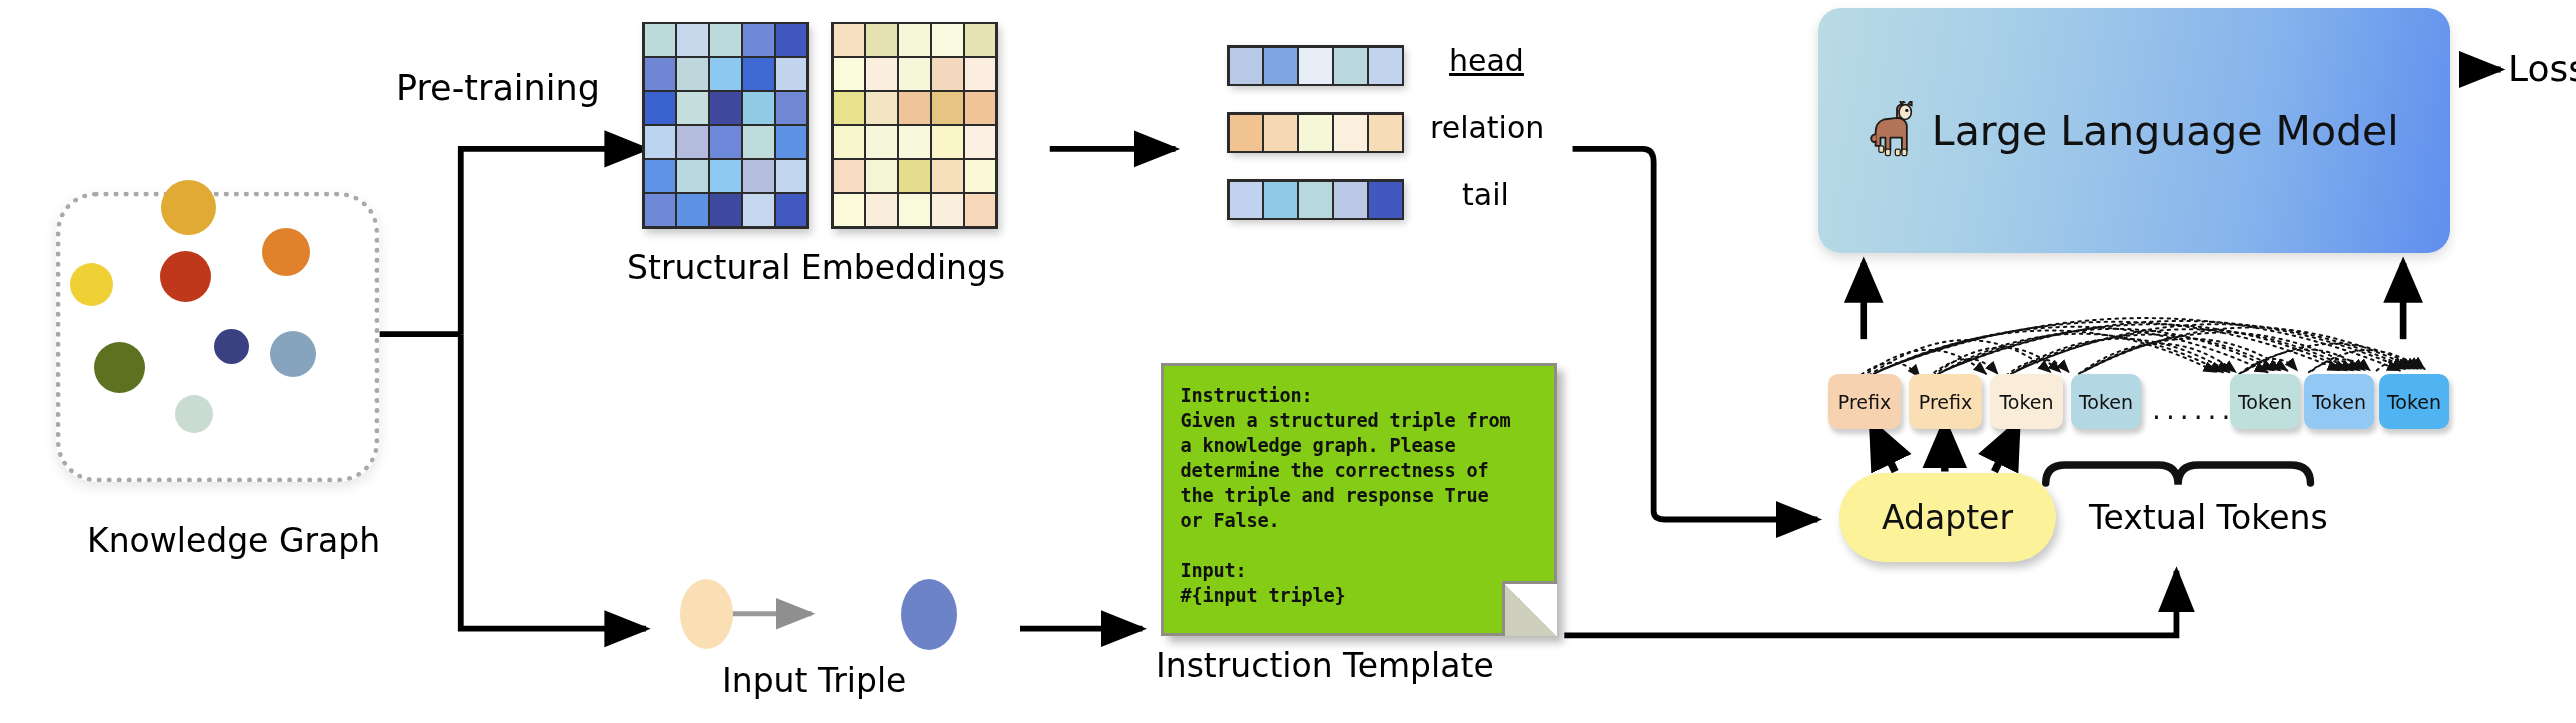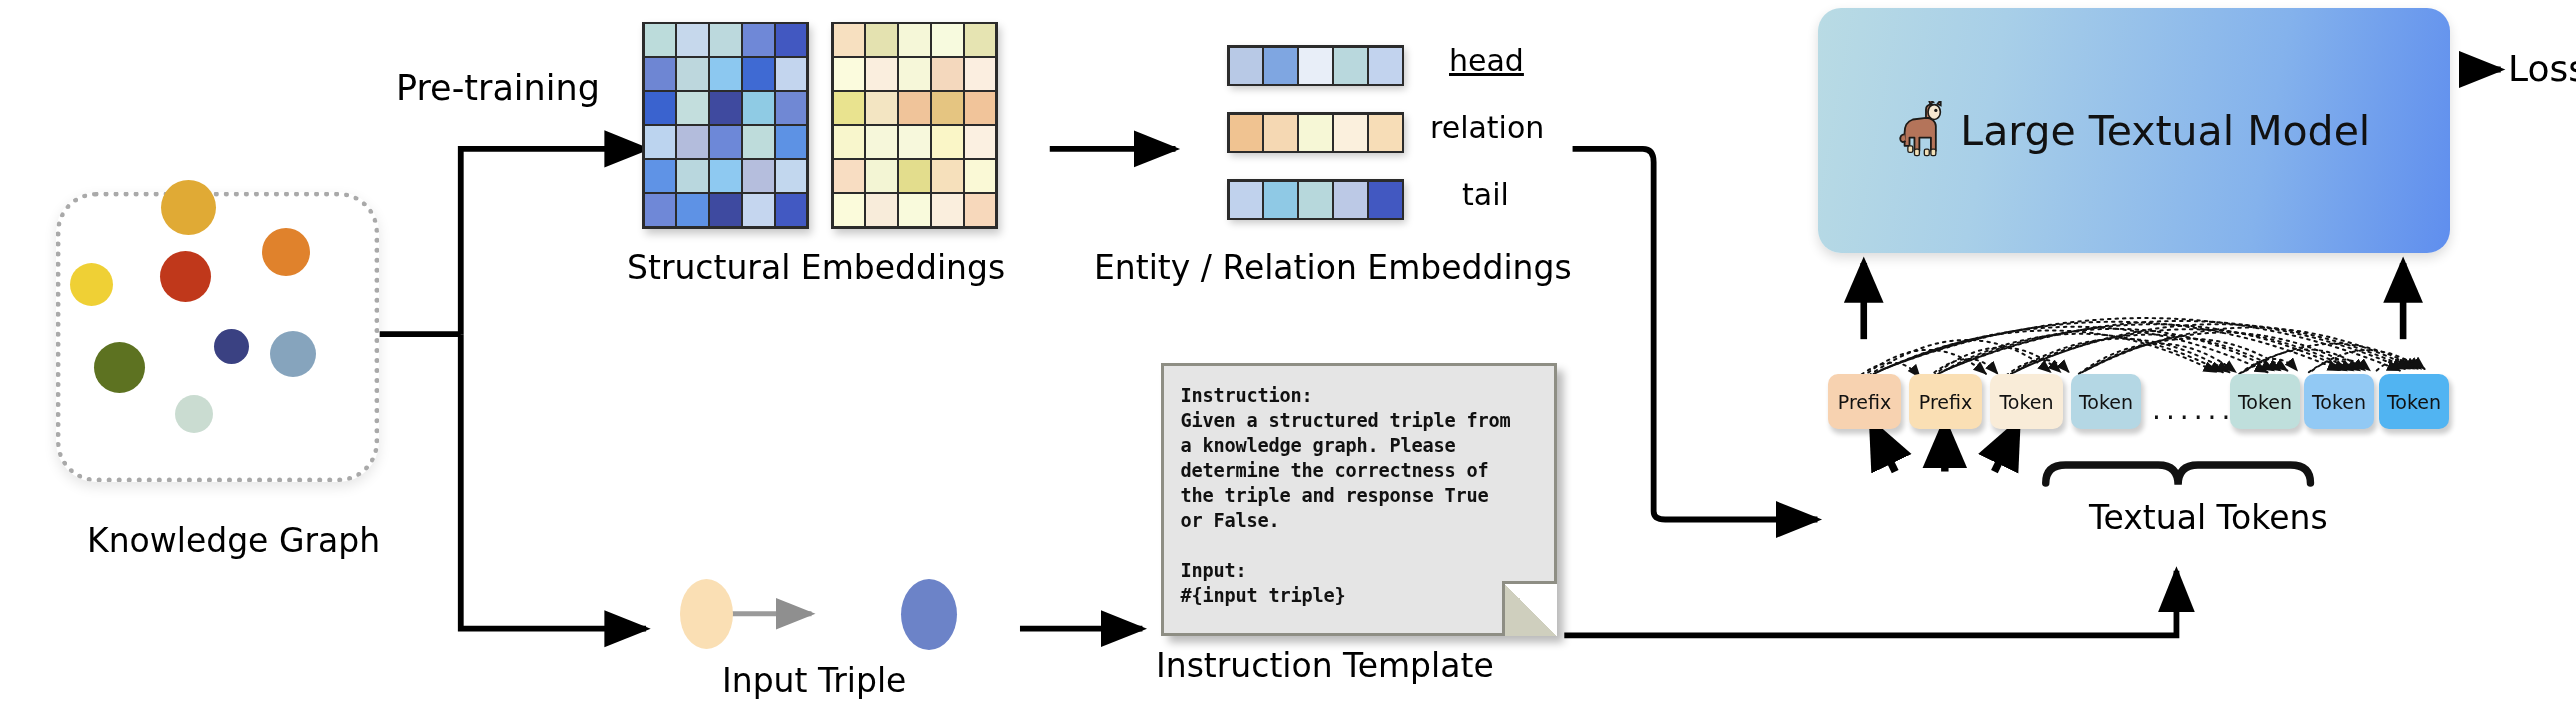--- a/index.html
+++ b/index.html
@@ -313,7 +313,7 @@
           <rect x="40" y="58" width="6" height="8" rx="2"></rect>
         </g>
       </svg>
-      <span id="llm-label">Large Textual Model</span>
+      <span id="llm-label">Large Language Model</span>
     </div>
   </div>
 

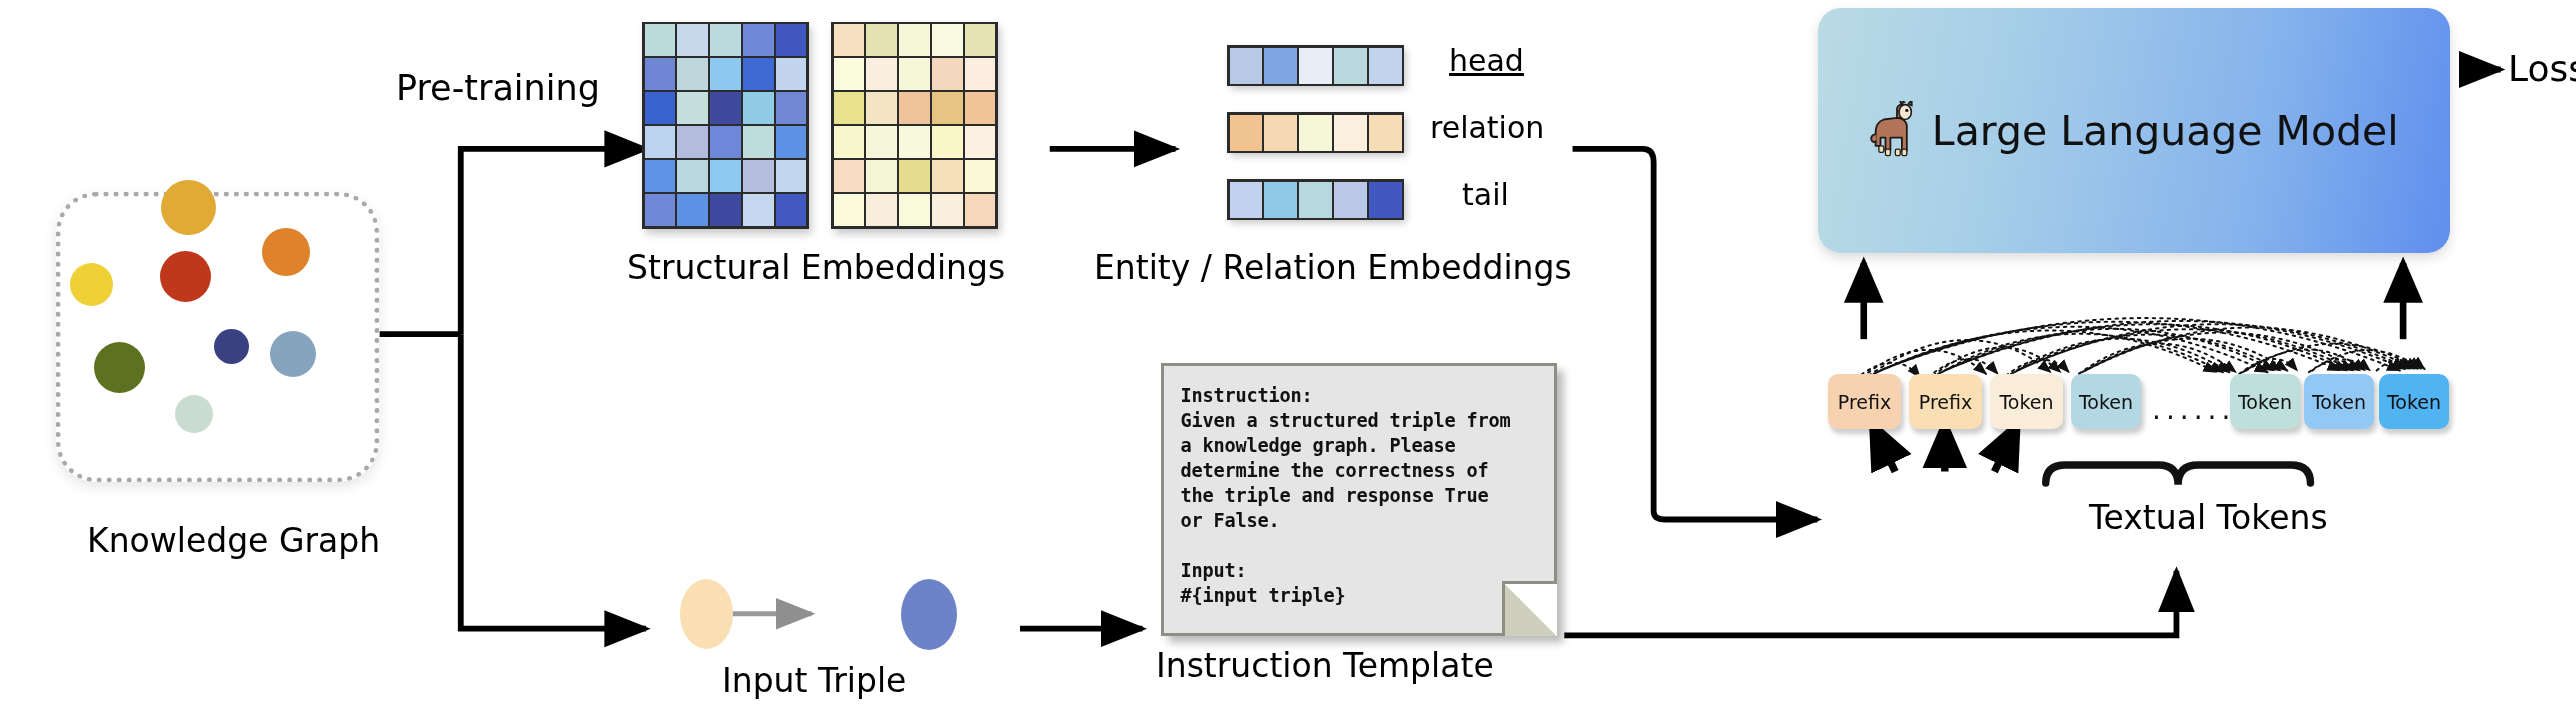--- a/index.html
+++ b/index.html
@@ -164,7 +164,6 @@
 
   <div class="lbl" style="left:627px;top:248px;font-size:33px;">Structural Embeddings</div>
 
-  <div class="lbl" style="left:1094px;top:248px;font-size:33px;">Entity / Relation Embeddings</div>
 
   <div class="lbl" style="left:722px;top:621px;font-size:33px;margin-top:40px;">Input Triple</div>
 

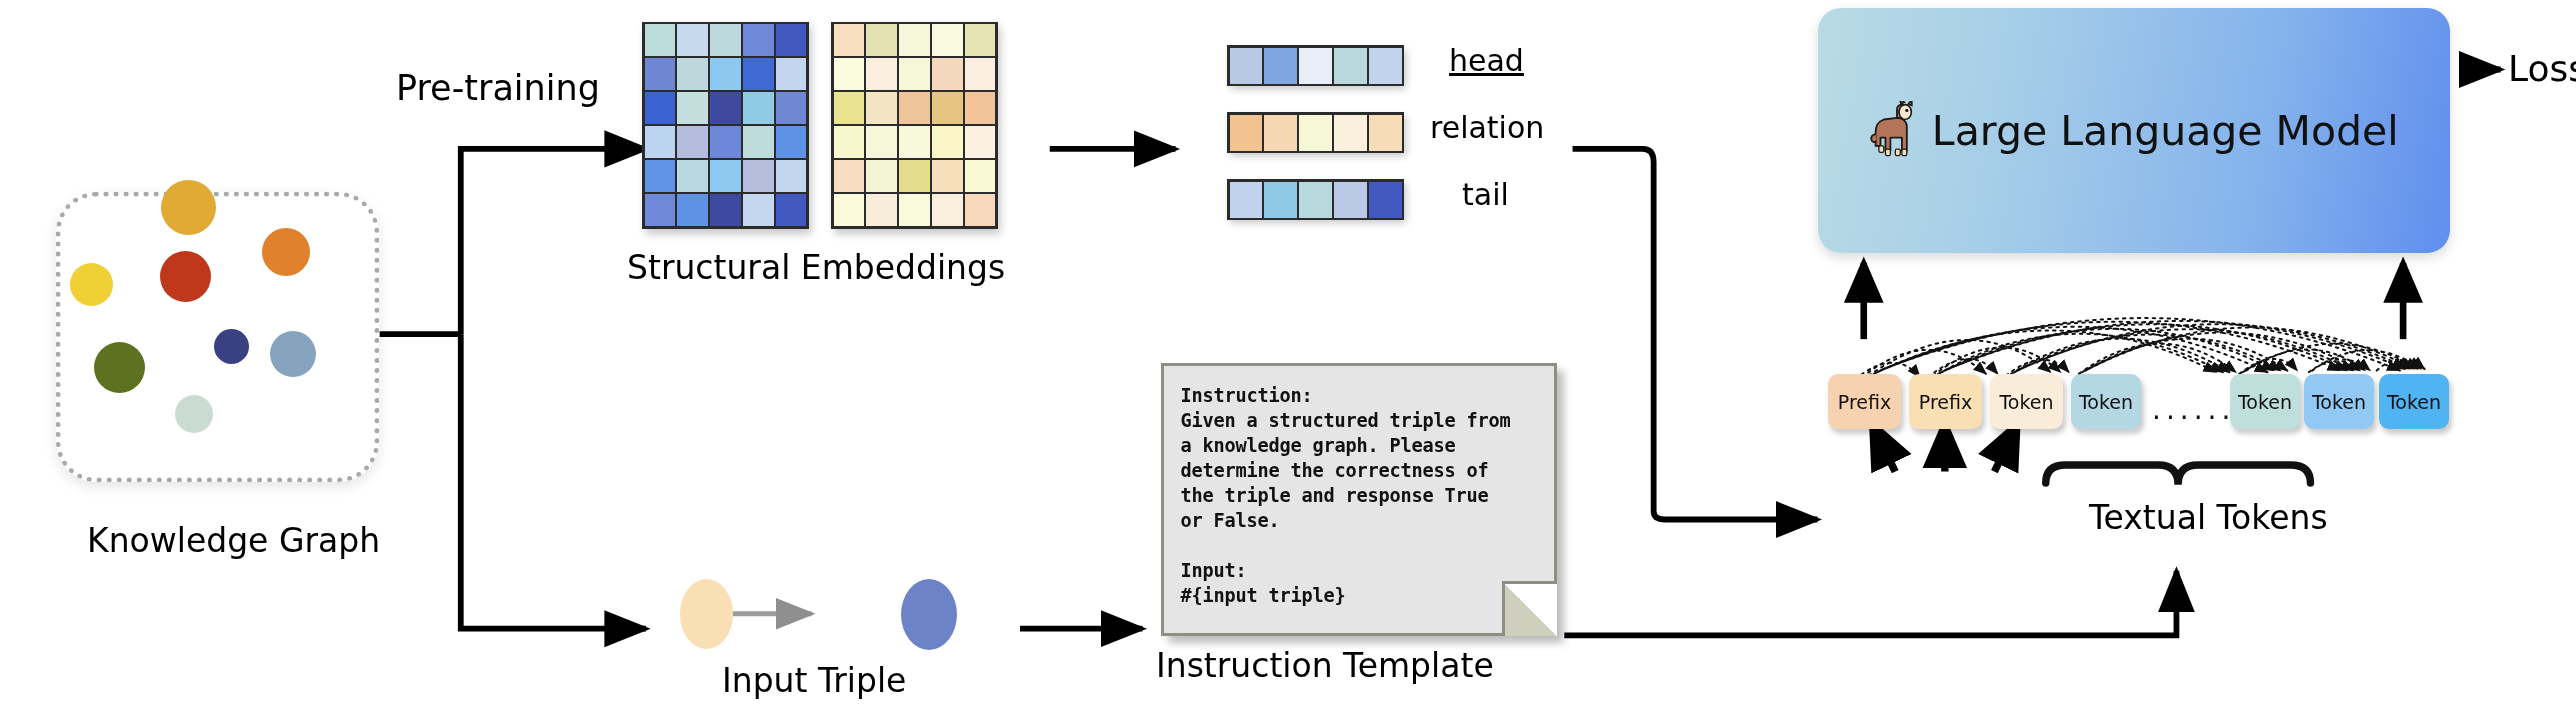--- a/index.html
+++ b/index.html
@@ -26,7 +26,7 @@
 
   
   #note{position:absolute;left:1161px;top:363px;width:396px;height:273px;
-        background:#e5e5e5;border:3.3px solid #8e8e84;box-sizing:border-box;
+        background:#84cc16;border:3.3px solid #8e8e84;box-sizing:border-box;
         box-shadow:6.6px 7.4px 8.3px rgba(0,0,0,.28);}
   #note-text{position:absolute;left:16.6px;top:16.6px;right:13.2px;
         font-family:"DejaVu Sans Mono",monospace;font-size:18.6px;line-height:1.35;

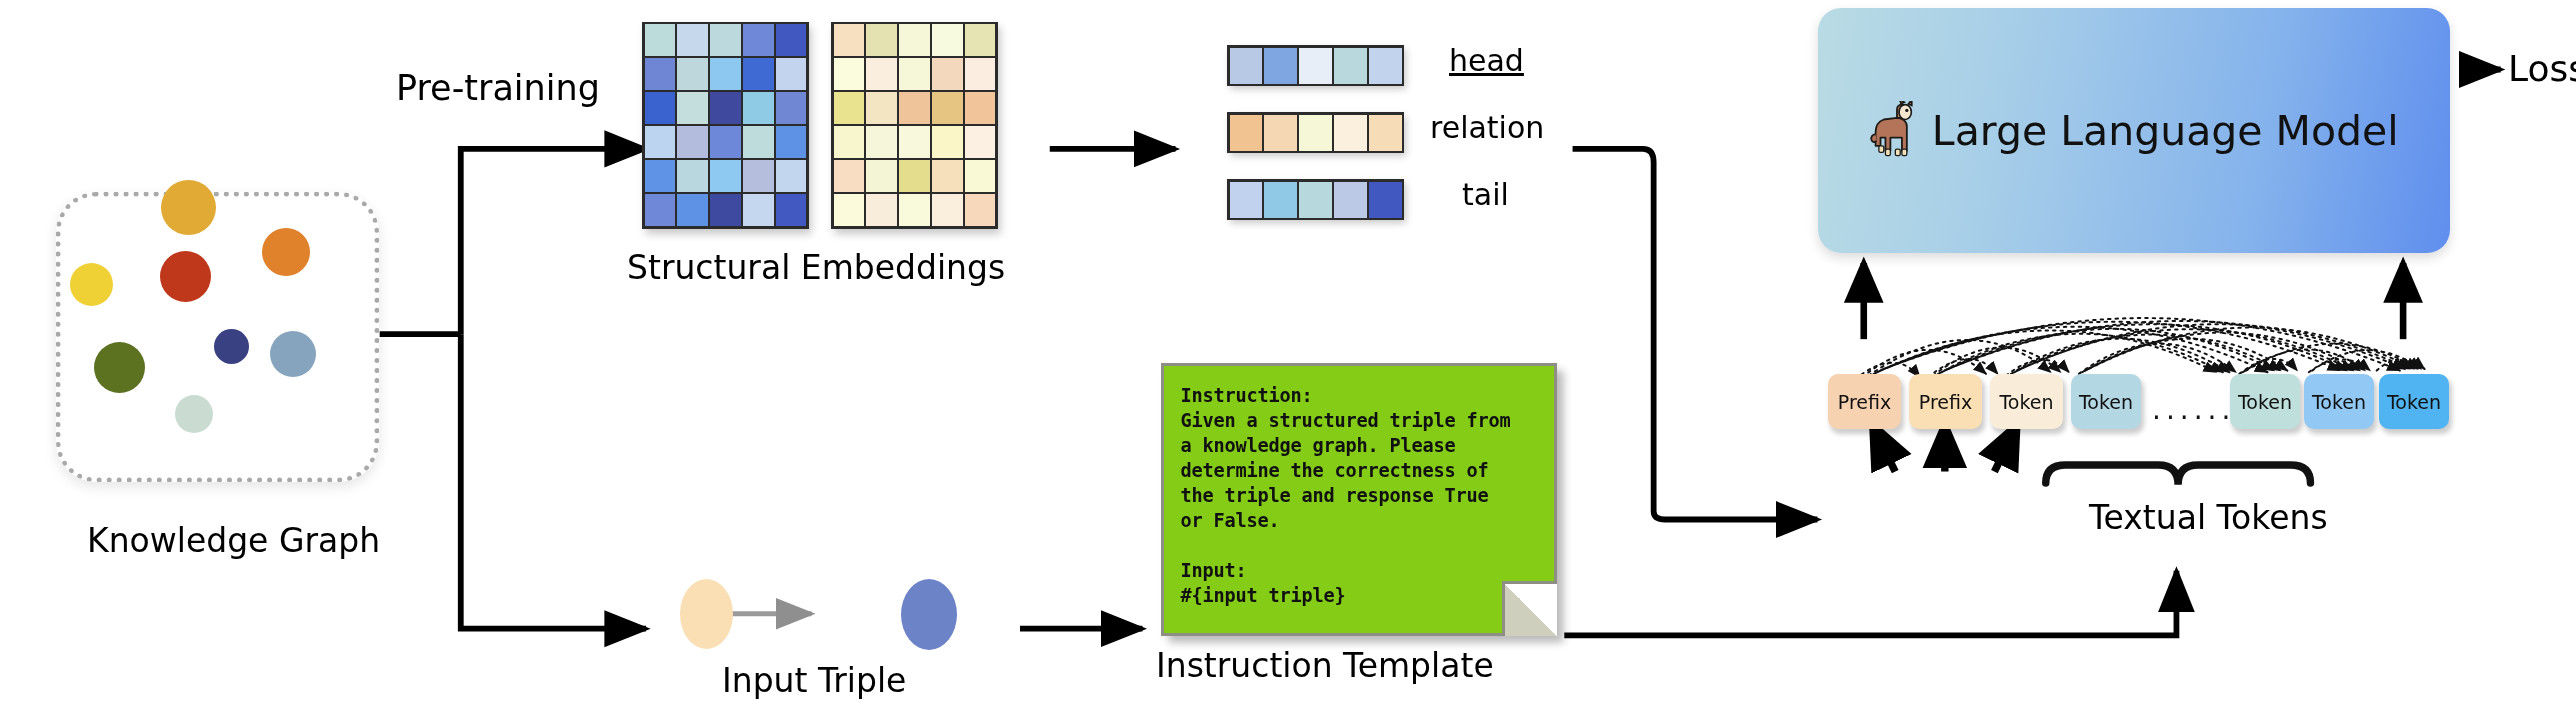--- a/index.html
+++ b/index.html
@@ -341,6 +341,9 @@
     <span>Token</span>
   </div>
 
+  <div id="adapter">
+    <span id="adapter-label">Adapter</span>
+  </div>
 
 </div>
 

